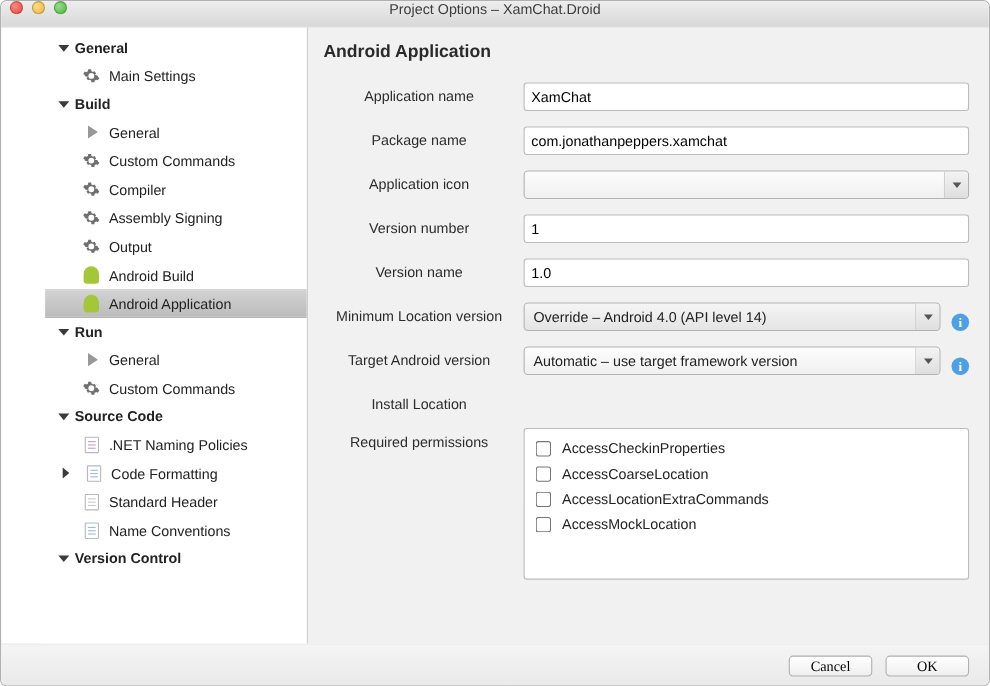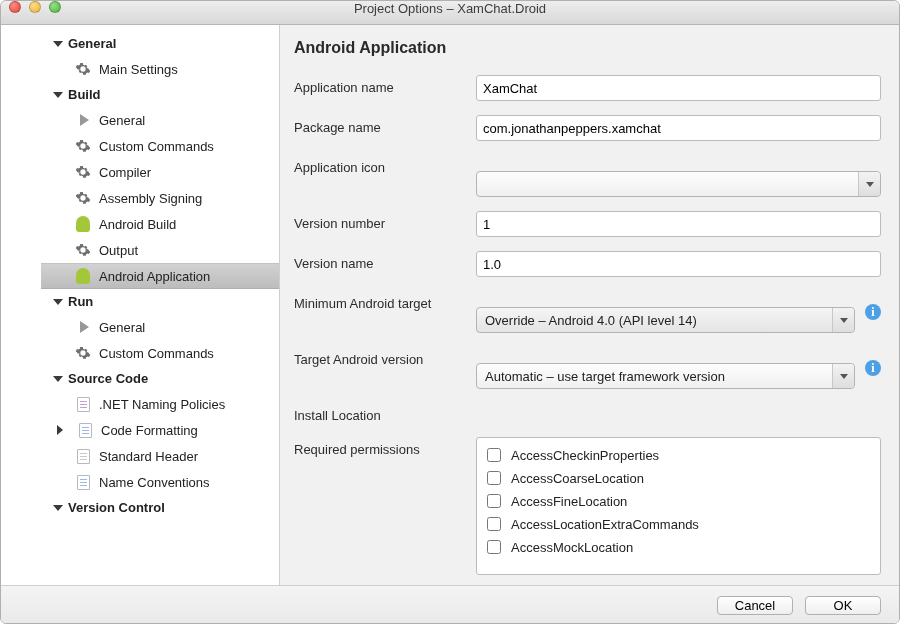--- a/index.html
+++ b/index.html
@@ -77,7 +77,7 @@
 }
 .main h2 { font-size: 16px; font-weight: bold; color: #2a2a2a; margin-bottom: 18px; }
 .form-row { display: flex; align-items: flex-start; margin-bottom: 14px; }
-.form-row .label { width: 182px; text-align: left; padding-right: 8px; padding-top: 5px; color: #2c2c2c; }
+.form-row .label { width: 182px; text-align: center; padding-right: 8px; padding-top: 5px; color: #2c2c2c; }
 .form-row .field { flex: 1; display: flex; align-items: center; gap: 10px; }
 .text-input {
   width: 100%; height: 26px; padding: 3px 6px;

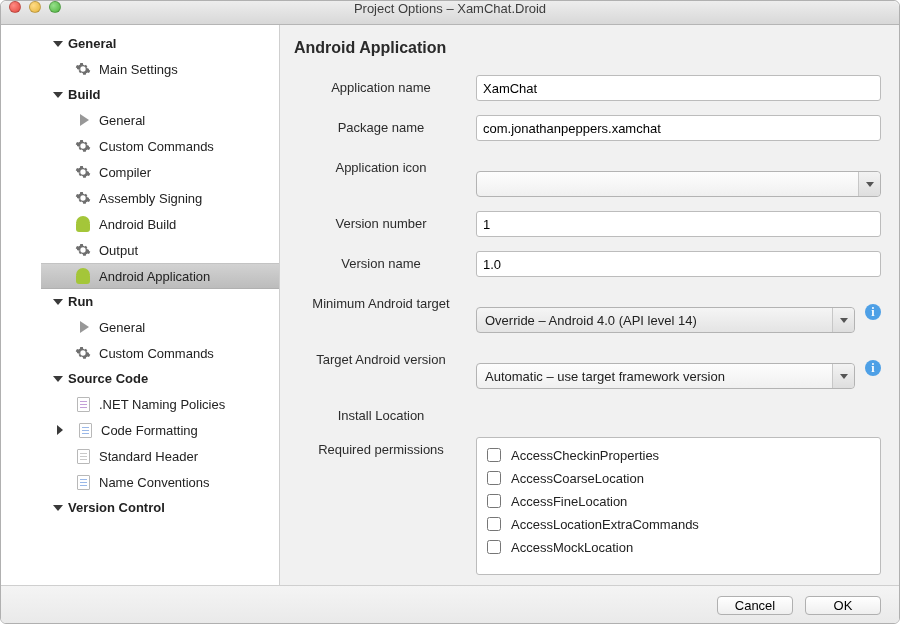--- a/index.html
+++ b/index.html
@@ -78,7 +78,7 @@
 .main h2 { font-size: 16px; font-weight: bold; color: #2a2a2a; margin-bottom: 18px; }
 .form-row { display: flex; align-items: flex-start; margin-bottom: 14px; }
 .form-row .label { width: 182px; text-align: center; padding-right: 8px; padding-top: 5px; color: #2c2c2c; }
-.form-row .field { flex: 1; display: flex; align-items: center; gap: 10px; }
+.form-row .field { flex: 1; display: flex; align-items: flex-end; gap: 10px; }
 .text-input {
   width: 100%; height: 26px; padding: 3px 6px;
   border: 1px solid #bcbcbc; border-radius: 3px; background: #fff;

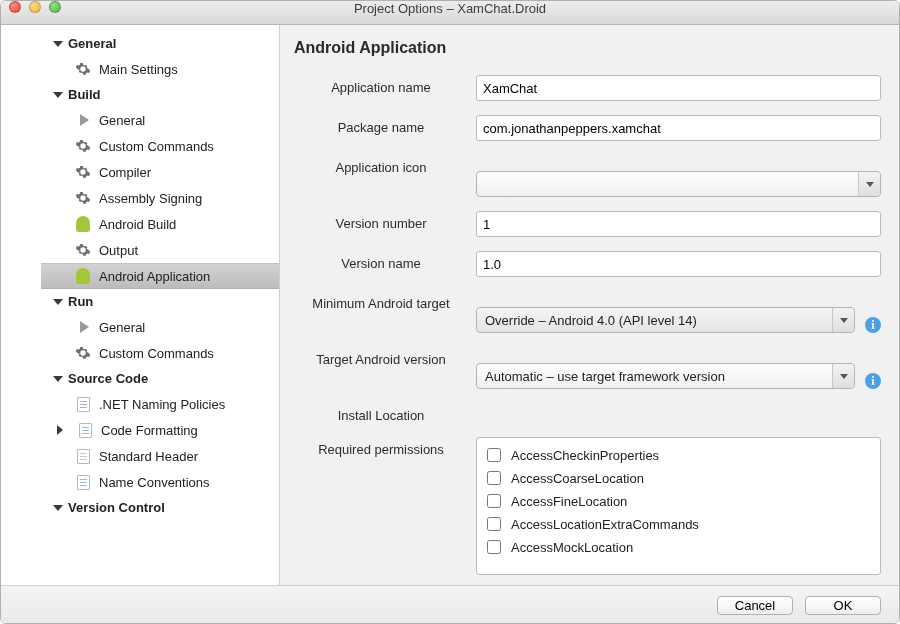--- a/index.html
+++ b/index.html
@@ -183,6 +183,14 @@
       <span>Assembly Signing</span>
     </div>
     <div class="side-item">
+      <span class="icon gear-icon">
+          <svg viewBox="0 0 24 24">
+            <path d="M12 8a4 4 0 100 8 4 4 0 000-8zm9 4a7 7 0 01-.1 1.1l2.1 1.6-2 3.4-2.5-1a7 7 0 01-1.9 1.1l-.4 2.6h-4l-.4-2.6a7 7 0 01-1.9-1.1l-2.5 1-2-3.4 2.1-1.6A7 7 0 013 12a7 7 0 01.1-1.1L1 9.3l2-3.4 2.5 1a7 7 0 011.9-1.1L7.8 3h4l.4 2.6a7 7 0 011.9 1.1l2.5-1 2 3.4-2.1 1.6A7 7 0 0121 12z"></path>
+          </svg>
+        </span>
+      <span>Output</span>
+    </div>
+    <div class="side-item">
       <span class="icon">
           <span class="android-icon">
             <span class="head"></span>
@@ -191,14 +199,6 @@
         </span>
       <span>Android Build</span>
     </div>
-    <div class="side-item">
-      <span class="icon gear-icon">
-          <svg viewBox="0 0 24 24">
-            <path d="M12 8a4 4 0 100 8 4 4 0 000-8zm9 4a7 7 0 01-.1 1.1l2.1 1.6-2 3.4-2.5-1a7 7 0 01-1.9 1.1l-.4 2.6h-4l-.4-2.6a7 7 0 01-1.9-1.1l-2.5 1-2-3.4 2.1-1.6A7 7 0 013 12a7 7 0 01.1-1.1L1 9.3l2-3.4 2.5 1a7 7 0 011.9-1.1L7.8 3h4l.4 2.6a7 7 0 011.9 1.1l2.5-1 2 3.4-2.1 1.6A7 7 0 0121 12z"></path>
-          </svg>
-        </span>
-      <span>Output</span>
-    </div>
     <div class="side-item selected">
       <span class="icon">
           <span class="android-icon">

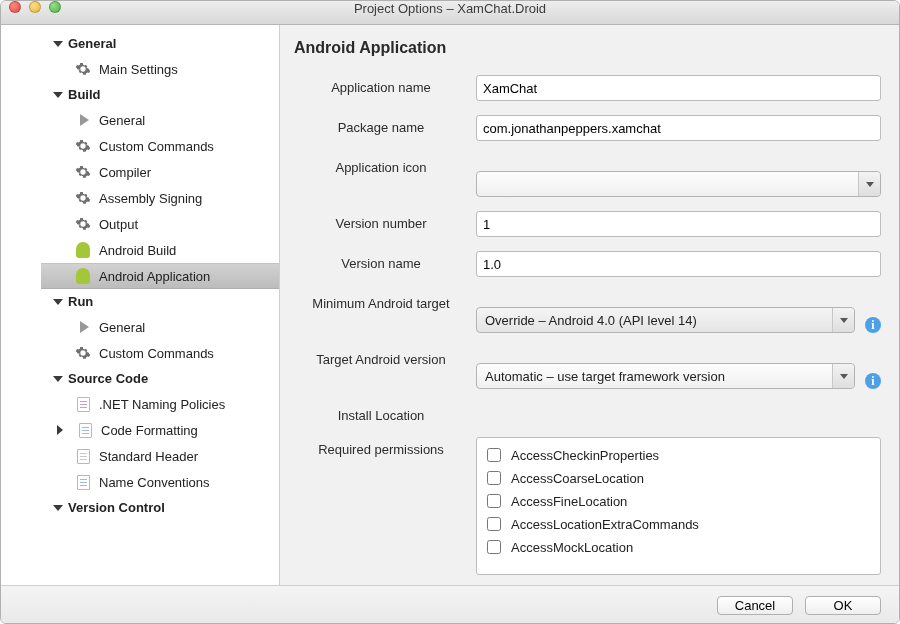--- a/index.html
+++ b/index.html
@@ -308,7 +308,7 @@
     </div>
 
     <div class="form-row">
-      <div class="label">Minimum Android target</div>
+      <div class="label">Minimum Location version</div>
       <div class="field">
         <div class="combo dim">
           <span>Override – Android 4.0 (API level 14)</span>

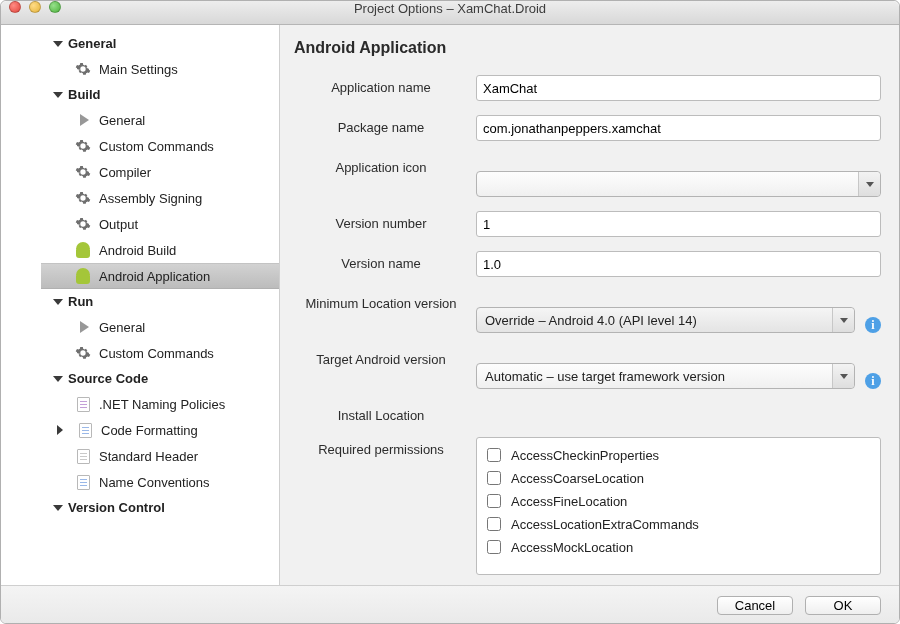--- a/index.html
+++ b/index.html
@@ -88,7 +88,7 @@
   width: 100%; height: 26px; display: flex; align-items: center;
   border: 1px solid #b3b3b3; border-radius: 4px;
   background: linear-gradient(#fdfdfd, #f0f0f0);
-  position: relative; padding: 0 28px 0 8px; font-size: 13px; margin-top: 16px;
+  position: relative; padding: 0 28px 0 8px; font-size: 13px;
 }
 .combo.dim { background: linear-gradient(#f5f5f5, #e4e4e4); }
 .combo .chev {

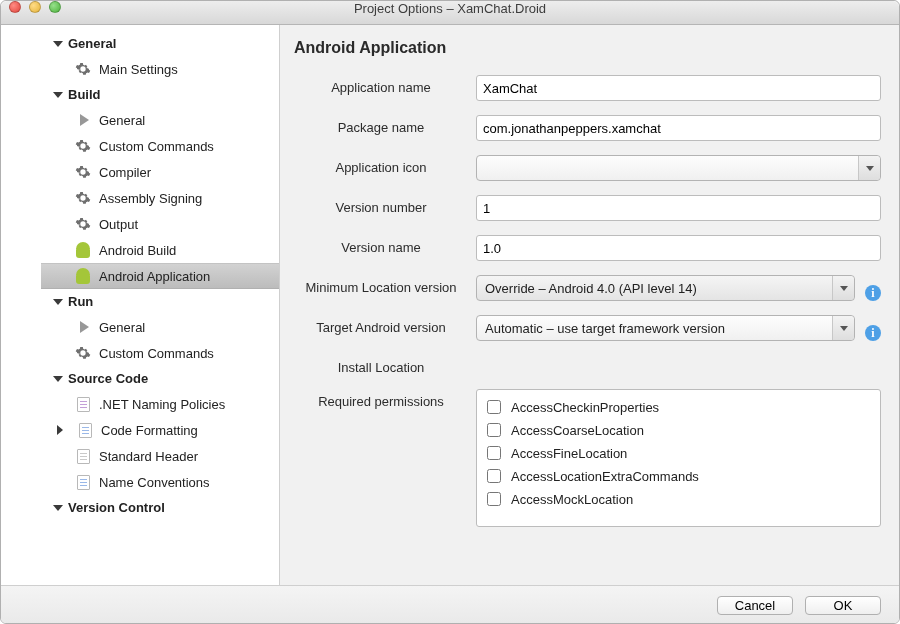--- a/index.html
+++ b/index.html
@@ -103,7 +103,7 @@
   flex:1; background:#fff; border:1px solid #bcbcbc; border-radius:3px;
   padding: 6px 8px; height: 138px;
 }
-.perm-item { display:flex; align-items:flex-start; gap:10px; padding:4px 2px; }
+.perm-item { display:flex; align-items:center; gap:10px; padding:4px 2px; }
 .perm-item input { width:14px; height:14px; }
 .footer {
   height: 40px; border-top: 1px solid #cfcfcf;

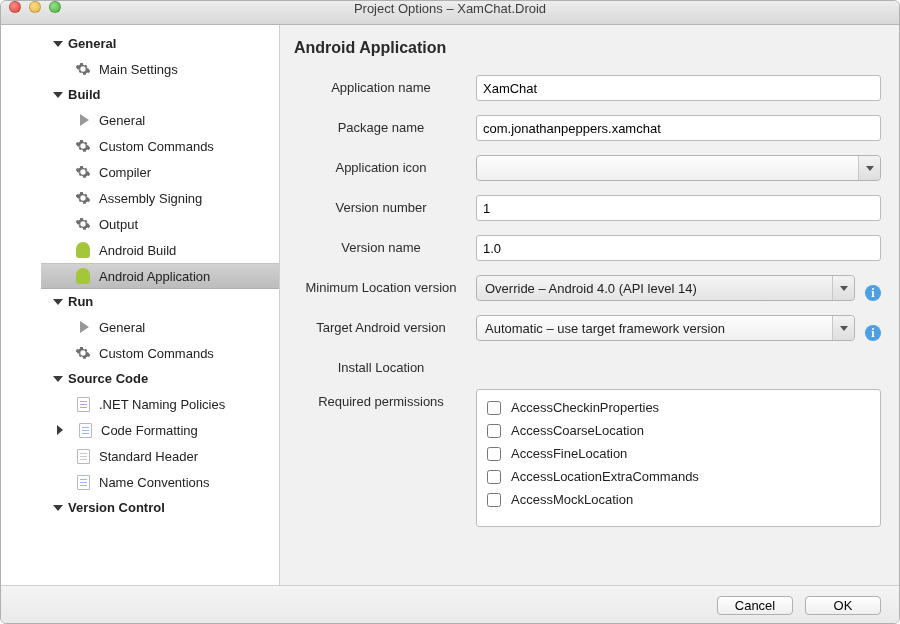--- a/index.html
+++ b/index.html
@@ -346,10 +346,6 @@
           </div>
         <div class="perm-item">
             <input type="checkbox" style="">
-            <span>AccessFineLocation</span>
-          </div>
-        <div class="perm-item">
-            <input type="checkbox" style="">
             <span>AccessLocationExtraCommands</span>
           </div>
         <div class="perm-item">

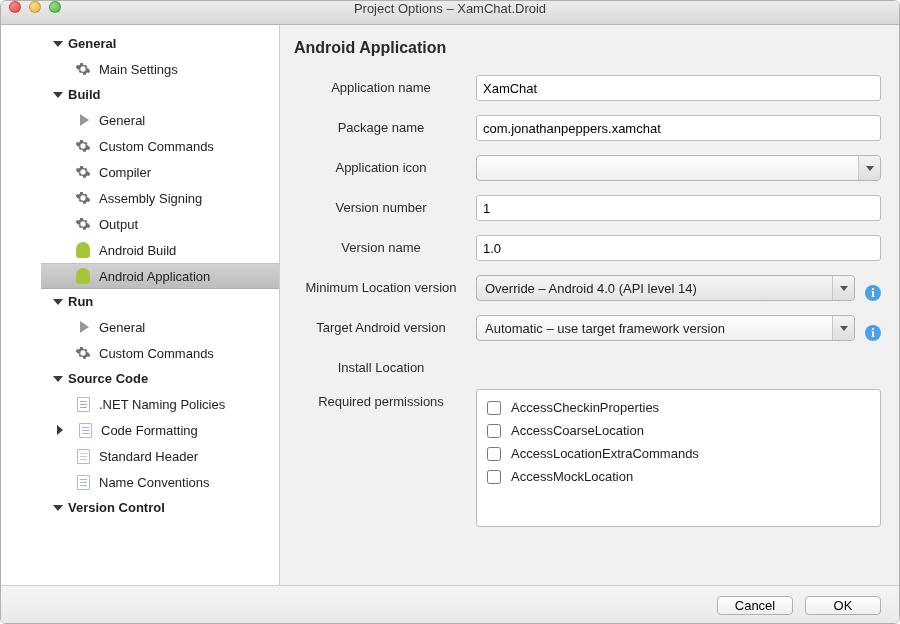--- a/index.html
+++ b/index.html
@@ -116,7 +116,7 @@
   min-width: 76px; height: 19px; padding: 0 14px;
   border: 1px solid #b0b0b0; border-radius: 4px;
   background: linear-gradient(#ffffff, #efefef);
-  font-size: 13px; font-family: Liberation Sans, sans-serif; cursor: default;
+  font-size: 13px; font-family: Liberation Serif, serif; cursor: default;
 }
 </style>
 </head>

